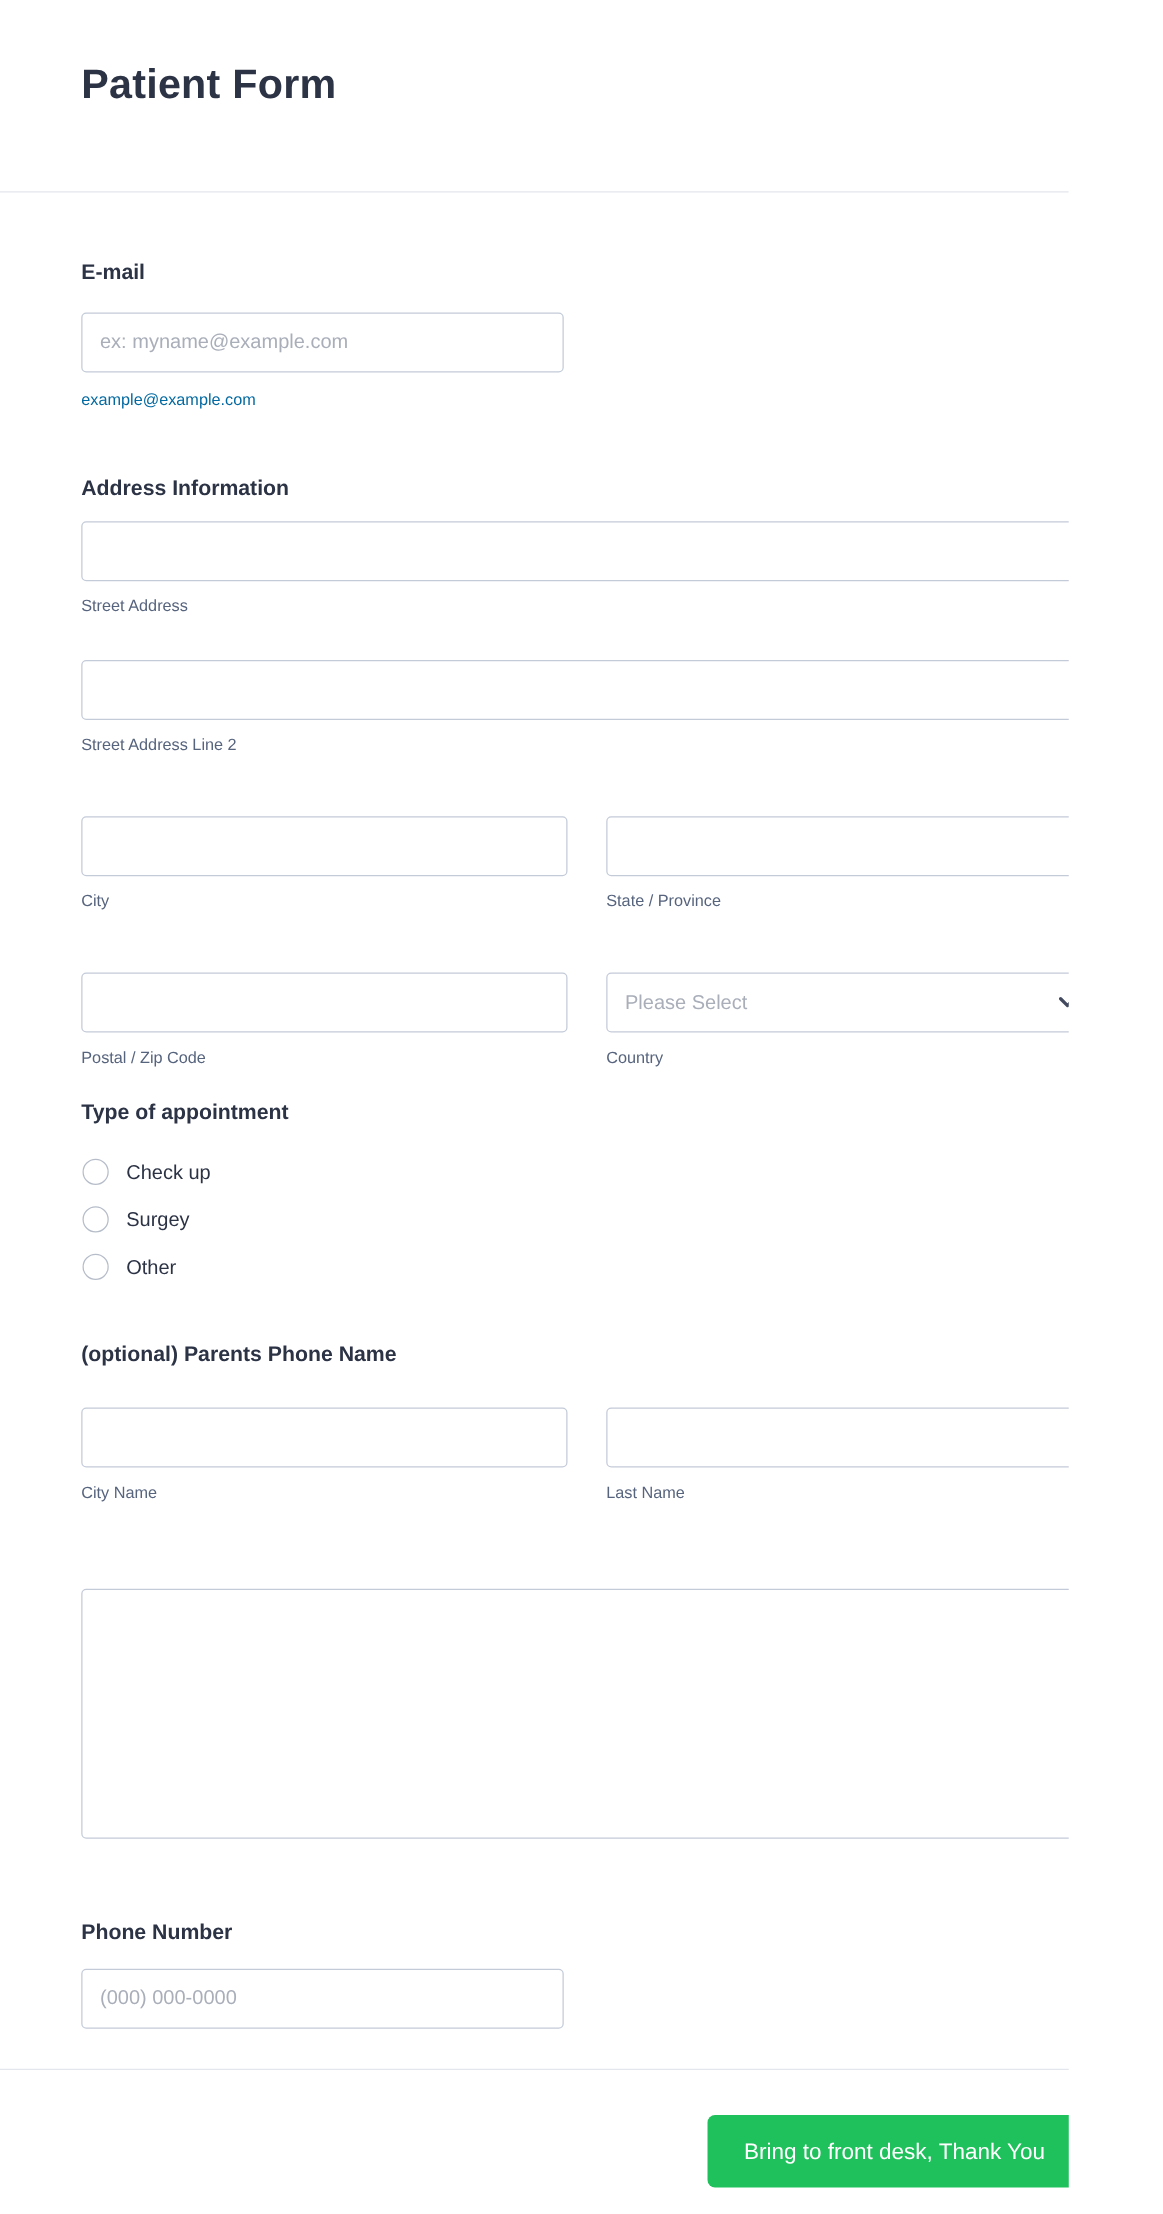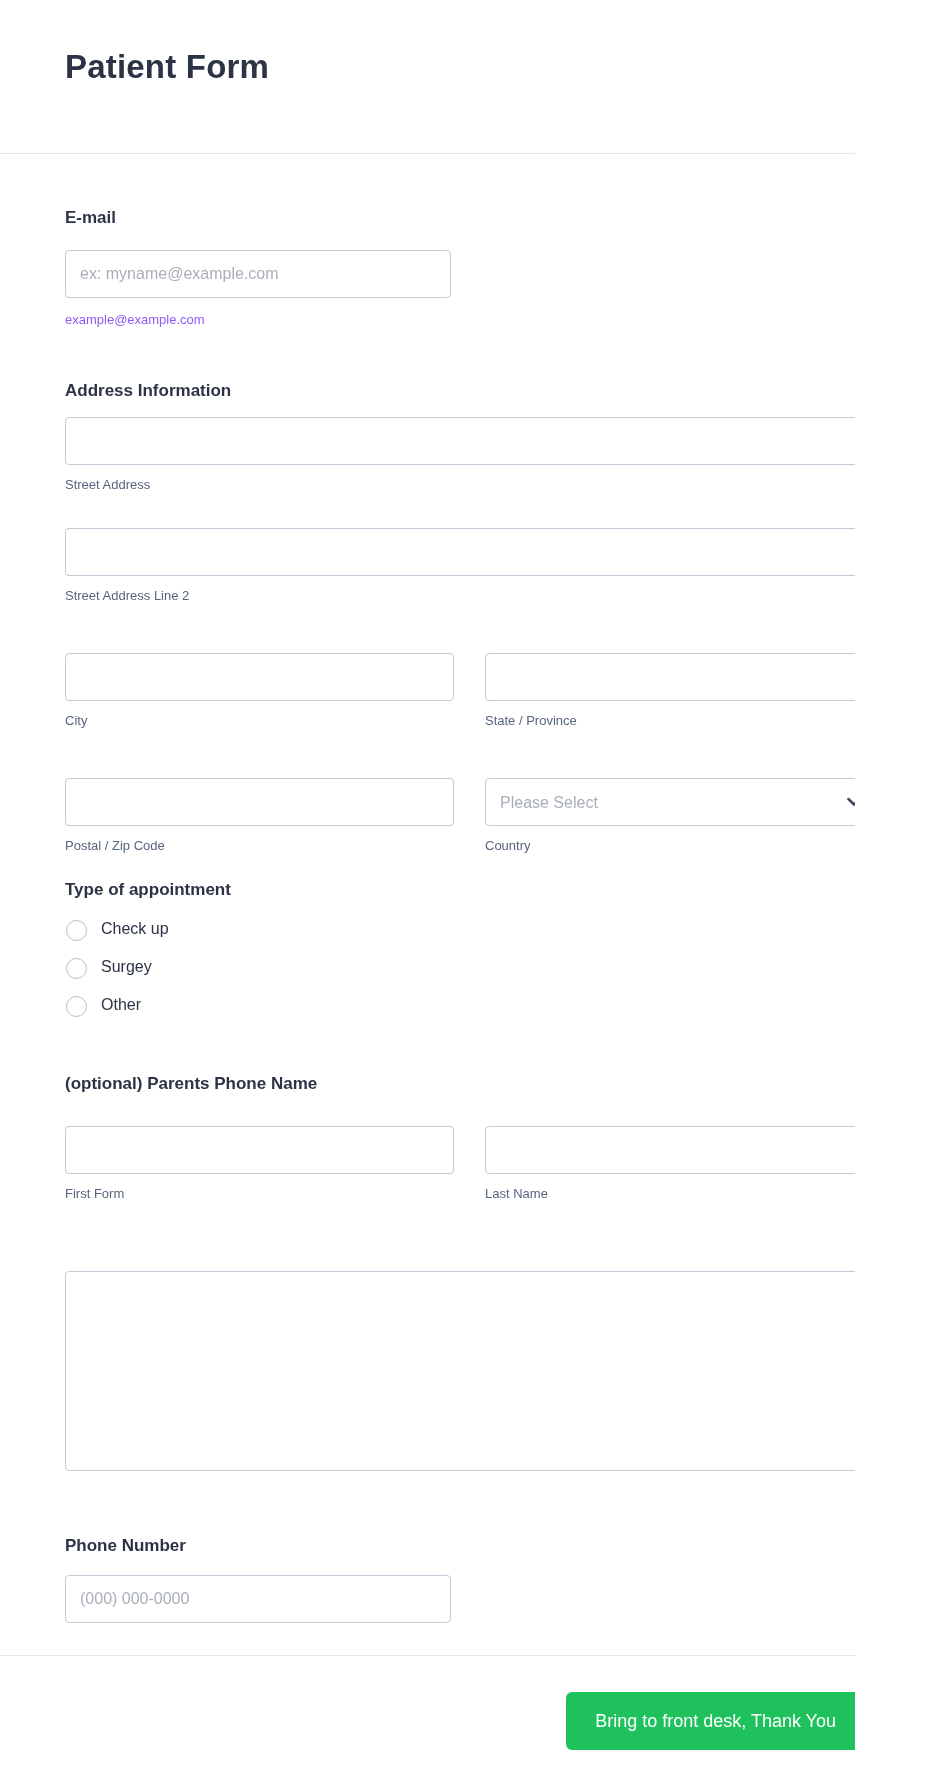--- a/index.html
+++ b/index.html
@@ -56,7 +56,7 @@
   .field-email { margin-top:54px; }
   .field-email .section-label { margin-bottom:22px; }
   .input-short { width:386px; display:block; }
-  .helper-text { font-size:13px; color:#8b5cf6; margin-top:14px; }
+  .helper-text { font-size:13px; color:#0369a1; margin-top:14px; }
 
   .address-heading { margin-top:54px; }
   .input-full { width:810px; display:block; margin-top:16px; }

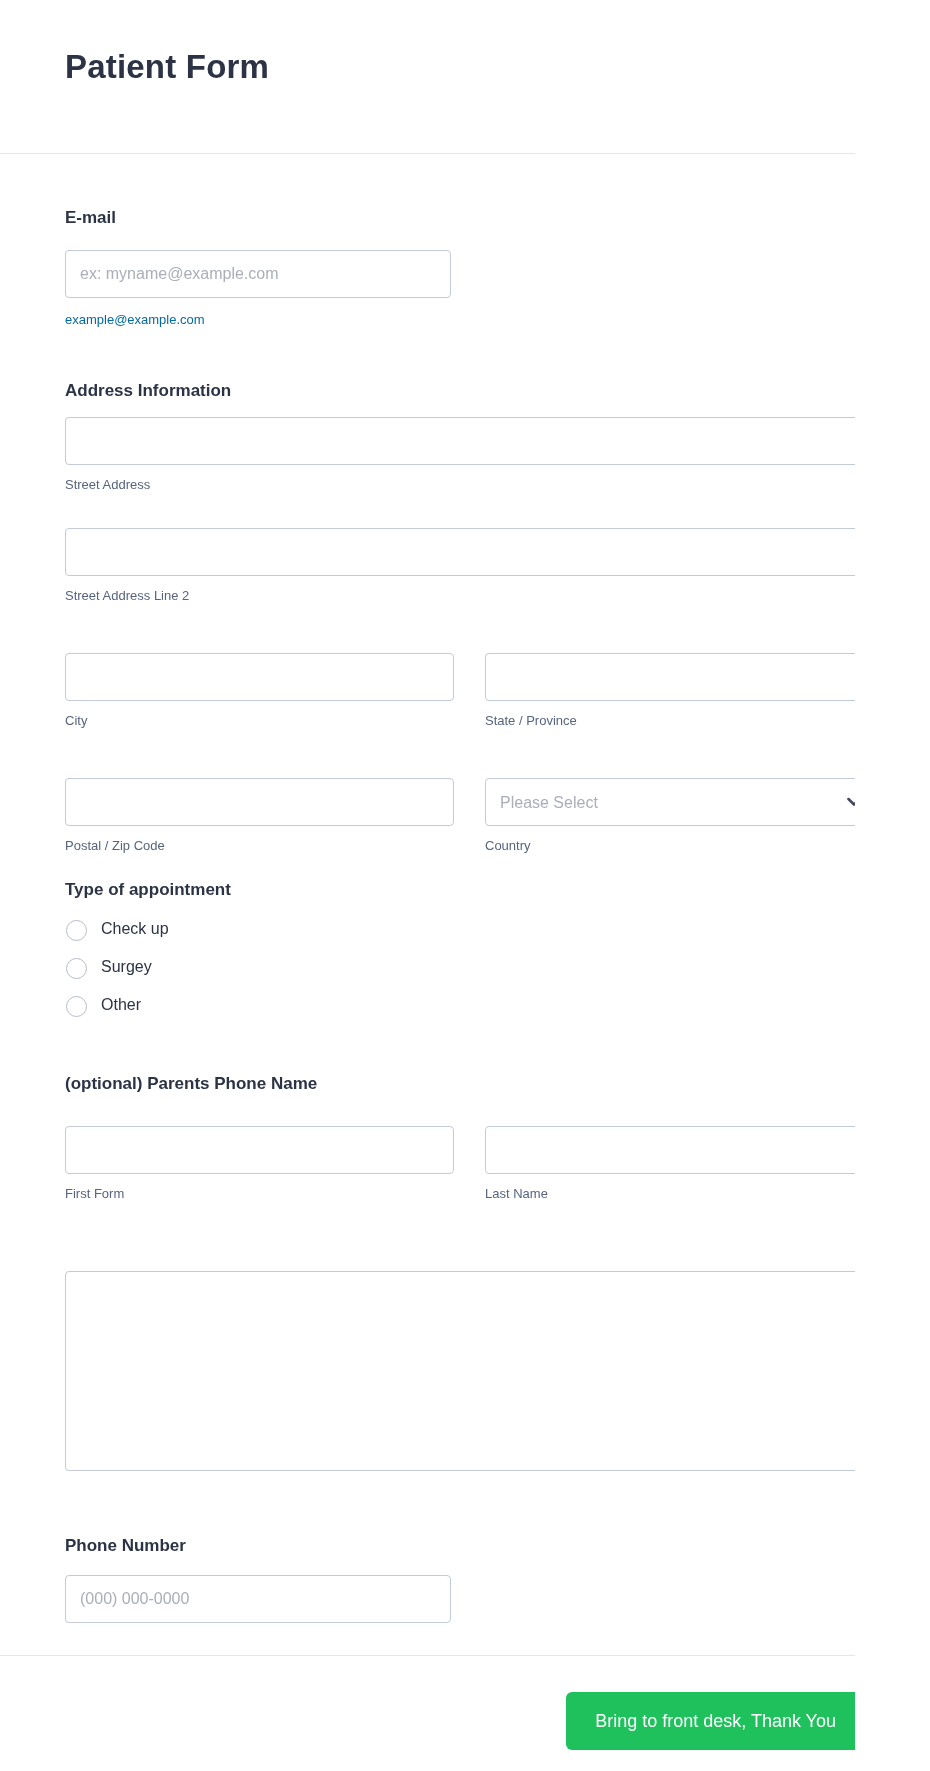--- a/index.html
+++ b/index.html
@@ -82,7 +82,7 @@
 
   .appt-heading { margin-top:27px; }
   .radio-group { margin-top:20px; display:flex; flex-direction:column; gap:10px; }
-  .radio-row { display:flex; align-items:flex-start; height:28px; cursor:pointer; }
+  .radio-row { display:flex; align-items:flex-end; height:28px; cursor:pointer; }
   .radio-circle {
     width:21px; height:21px;
     border:1px solid #b6bdc9;

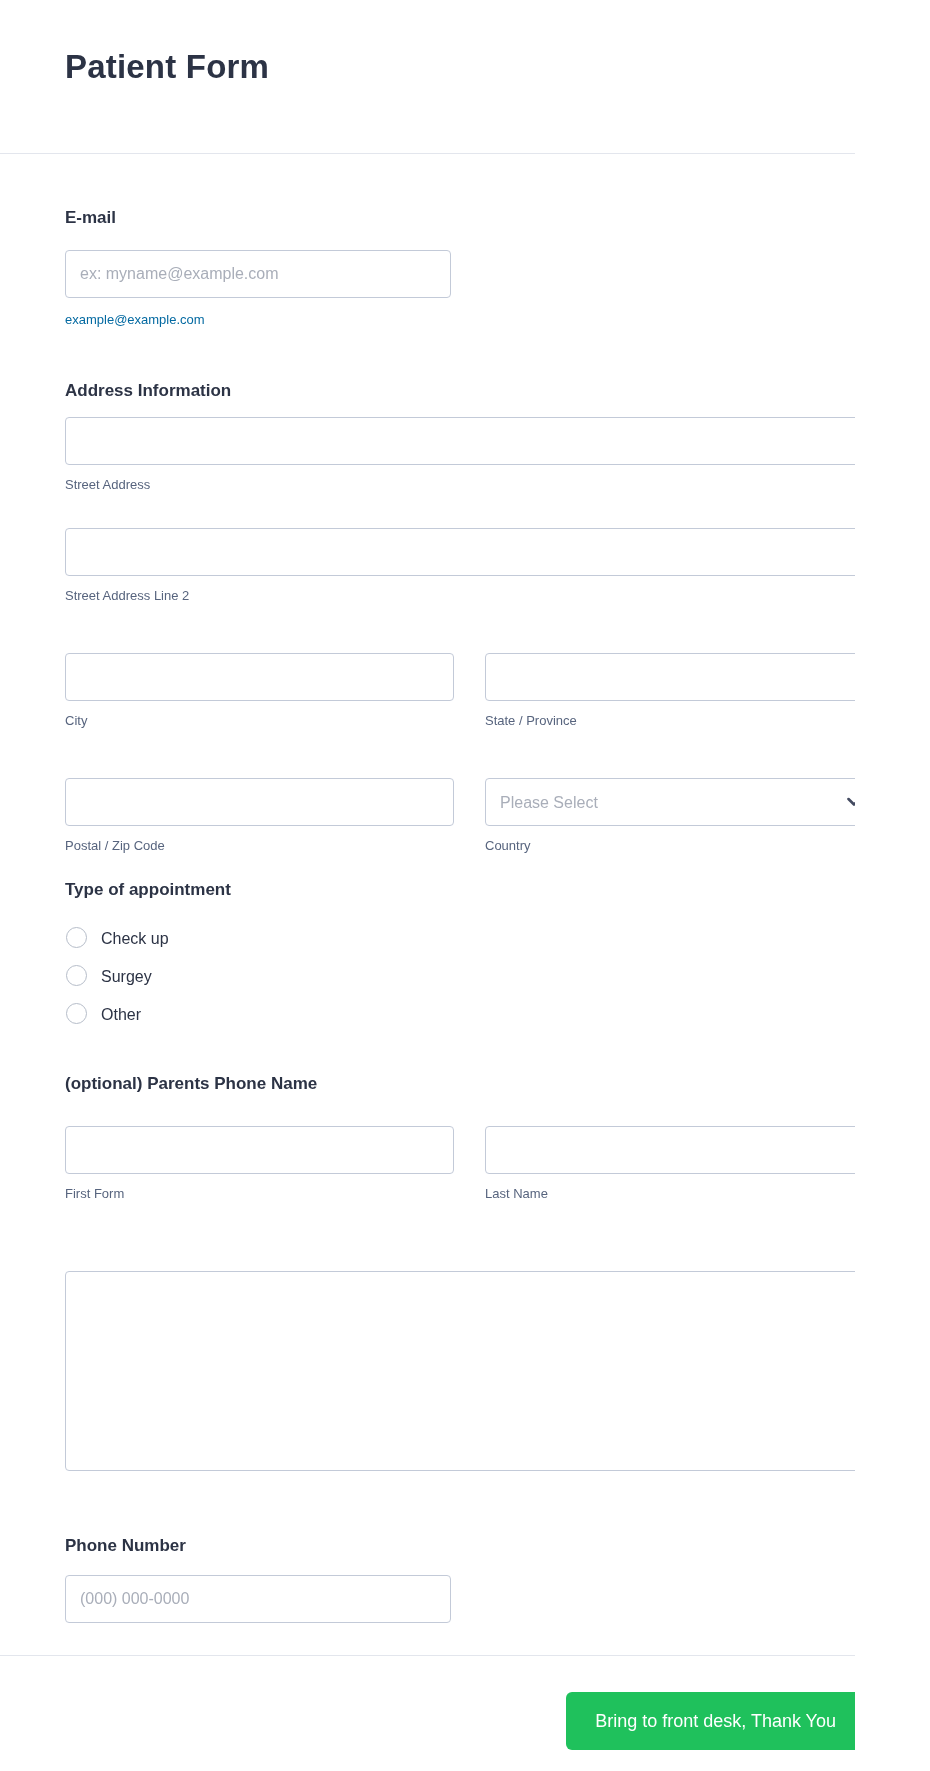--- a/index.html
+++ b/index.html
@@ -205,7 +205,7 @@
         <div class="row names-row">
           <div class="col">
             <input type="text" style="">
-            <div class="sublabel">First Form</div>
+            <div class="sublabel">City Name</div>
           </div>
           <div class="col">
             <input type="text" style="">

